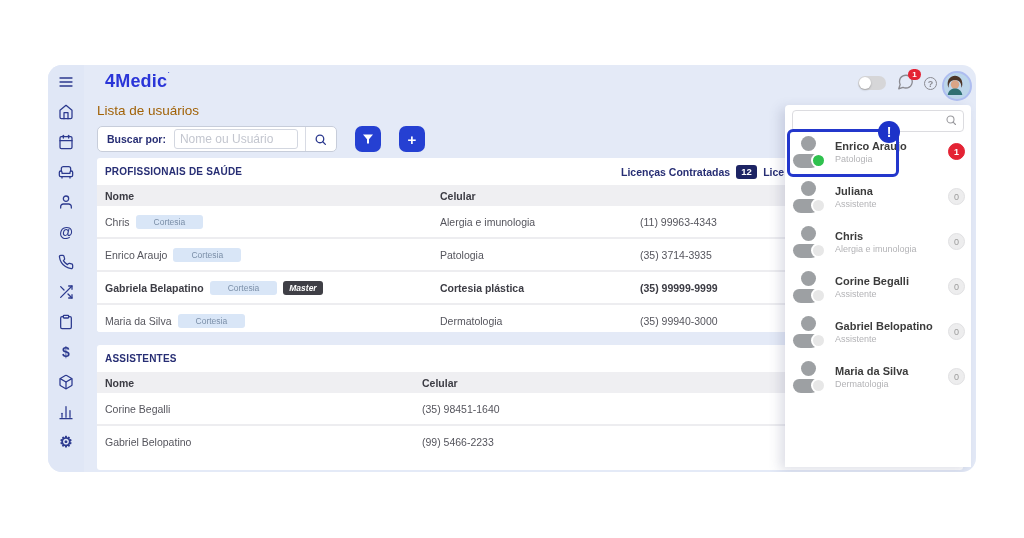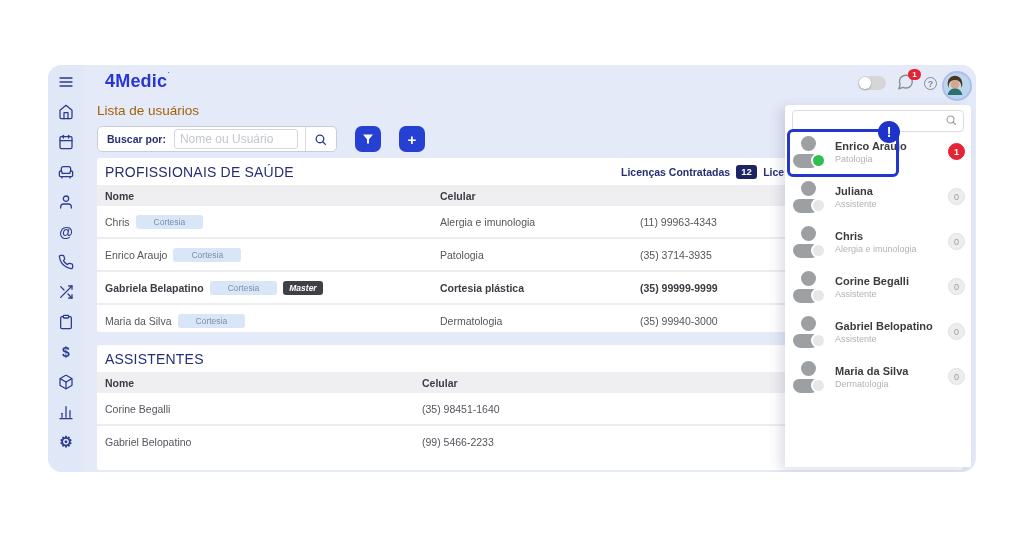--- a/index.html
+++ b/index.html
@@ -59,7 +59,7 @@
   .card1{top:93px;height:174px;}
   .card2{top:280px;height:125px;}
   .sec-row{position:relative;height:27px;display:flex;align-items:center;padding:0 8px;}
-  .sec-title{font-size:14px;font-weight:normal;color:#272e74;letter-spacing:.2px;}
+  .sec-title{font-size:10px;font-weight:bold;color:#272e74;letter-spacing:.2px;}
   .lic-cluster{position:absolute;left:524px;top:0;height:27px;display:flex;align-items:center;gap:6px;}
   .lic-label{font-size:10.5px;font-weight:bold;color:#272e74;white-space:nowrap;}
   .lic-badge{min-width:17px;height:14px;border-radius:3px;background:#1d2464;color:#fff;font-size:9.5px;

